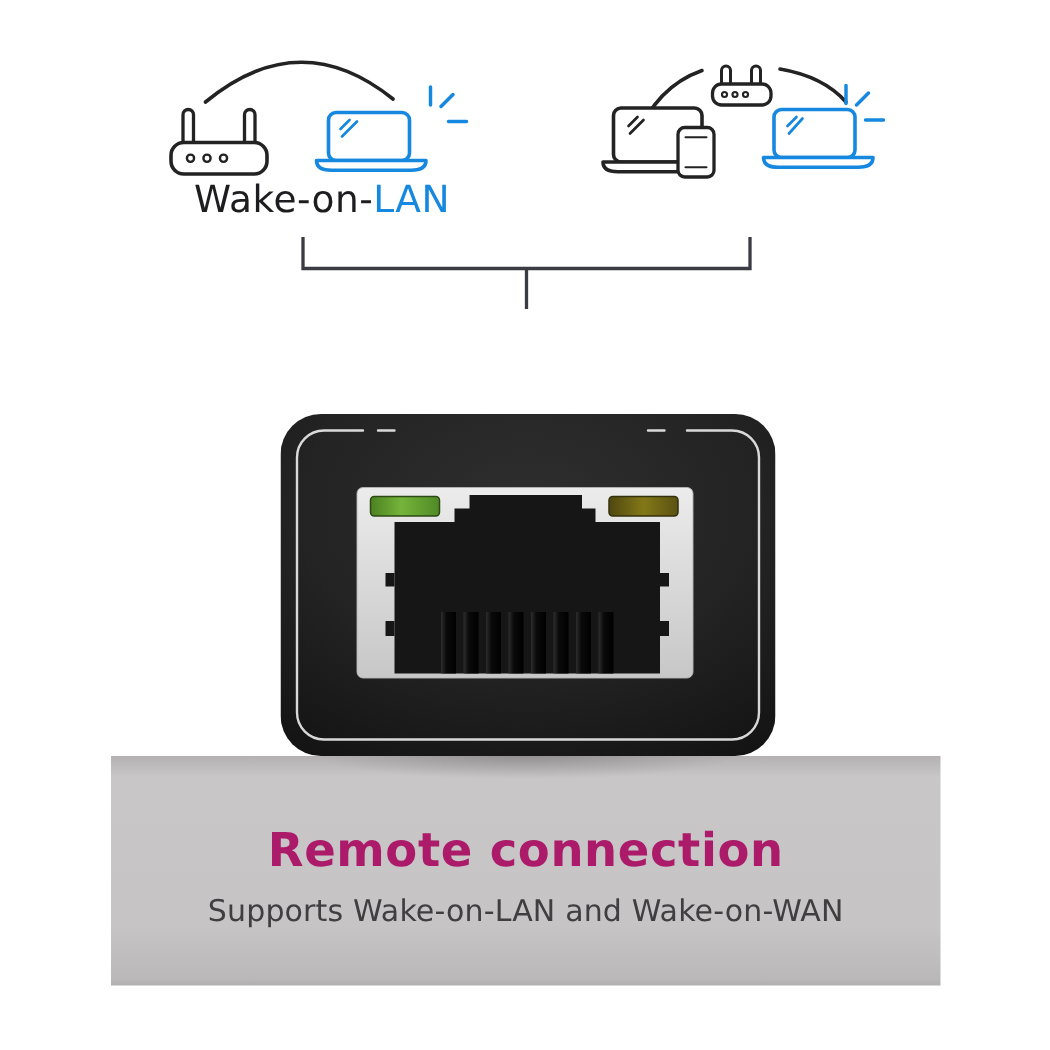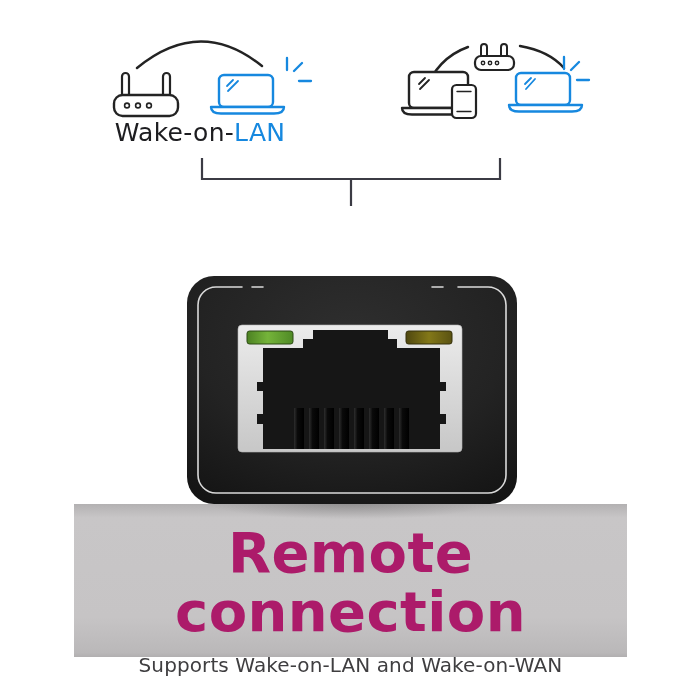--- a/index.html
+++ b/index.html
@@ -10,7 +10,7 @@
   .abs{position:absolute;}
   
   .wake-label{
-    position:absolute;top:118px;width:200px;text-align:center;
+    position:absolute;top:118px;width:200px;text-align:right;
     font-size:25px;color:#1d1d20;letter-spacing:.3px;white-space:nowrap;
   }
   .wake-label .hl{color:#1688df;}

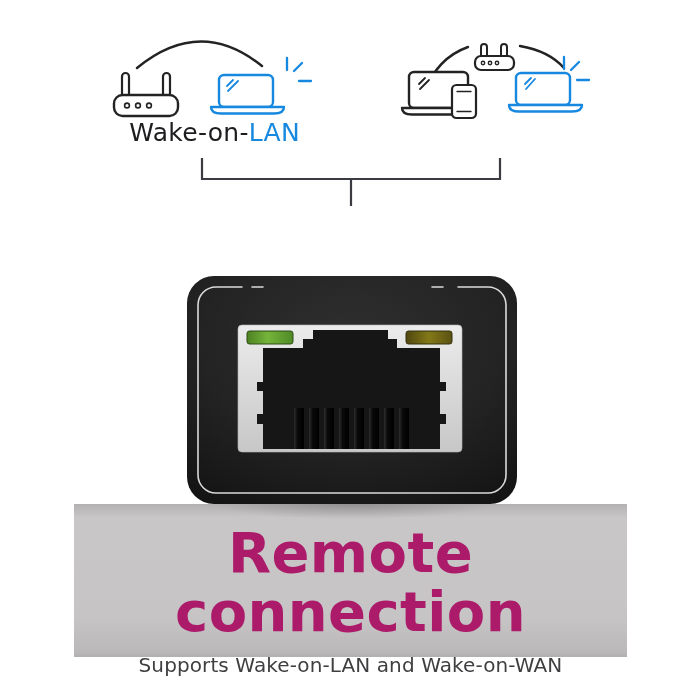--- a/index.html
+++ b/index.html
@@ -20,8 +20,8 @@
     background:linear-gradient(180deg,#b3b1b2 0%,#c8c6c7 9%,#c6c4c5 74%,#bab8b9 97%,#b1afb0 100%);
   }
   .banner-title{
-    padding-top:20px;text-align:center;
-    font-size:56px;font-weight:bold;color:#ac1b6a;letter-spacing:.4px;line-height:1.05;
+    padding-top:47px;text-align:center;
+    font-size:31px;font-weight:bold;color:#ac1b6a;letter-spacing:.4px;line-height:1.05;
   }
   .banner-subtitle{
     margin-top:11px;text-align:center;

